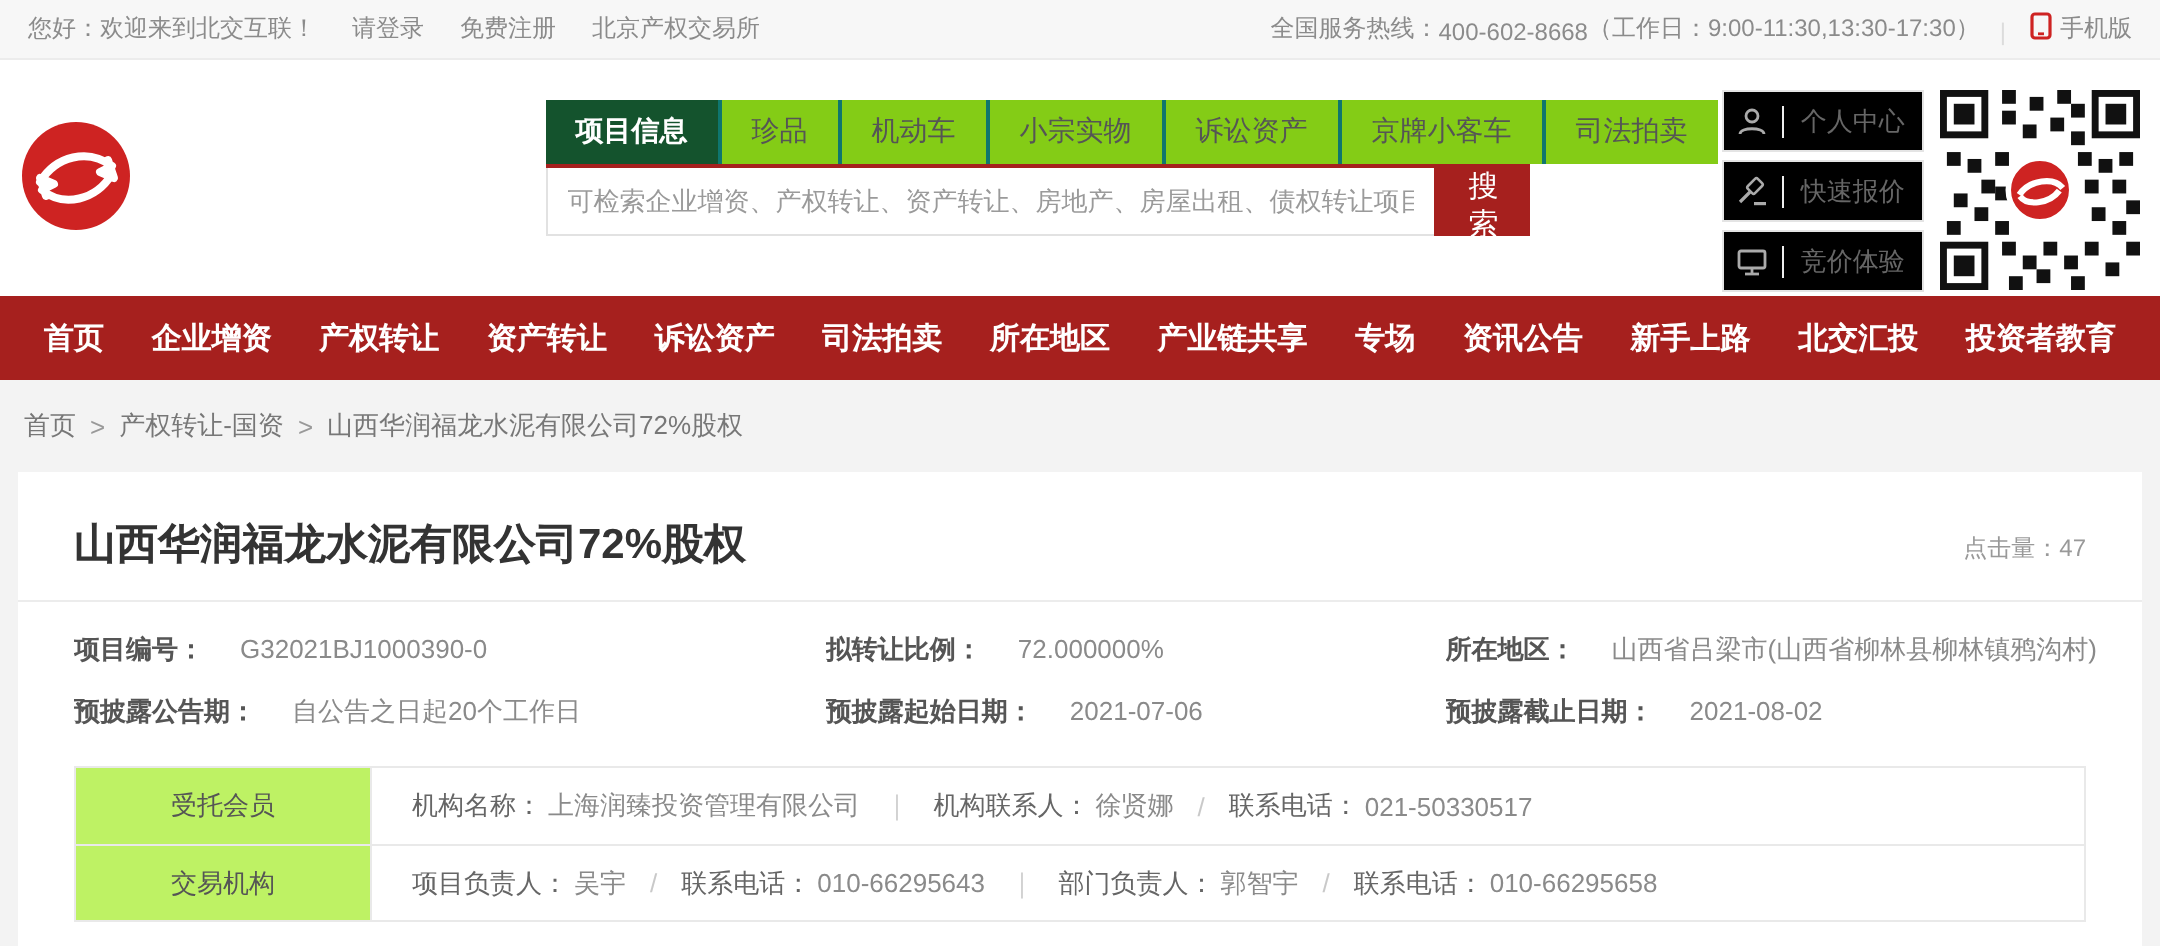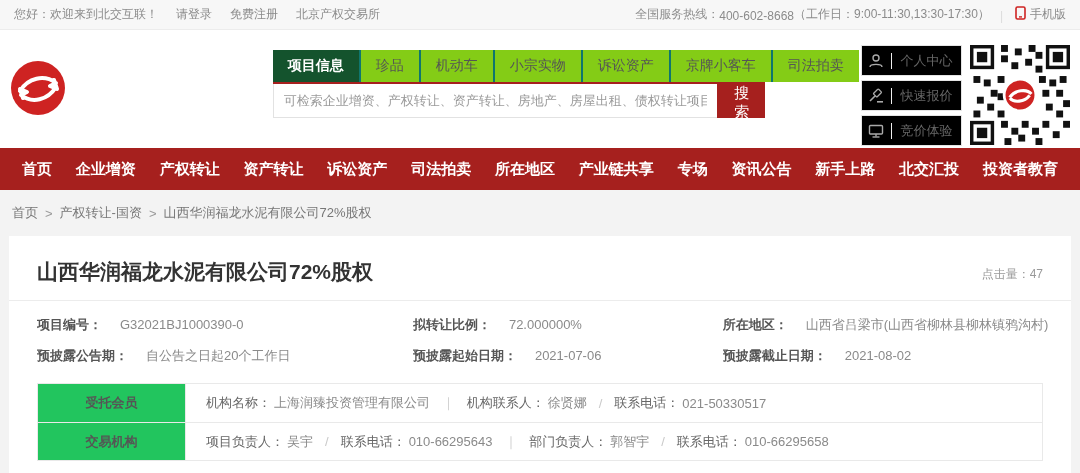--- a/index.html
+++ b/index.html
@@ -76,8 +76,8 @@
   .info-table { margin:6px 28px 0 28px; border:1px solid #e9e9e9; }
   .t-row { display:flex; height:38px; }
   .t-row + .t-row { border-top:1px solid #e9e9e9; }
-  .t-head { width:148px; flex:0 0 148px; background:#22c55e; display:flex;
-    align-items:center; justify-content:center; font-size:13px; font-weight:bold;
+  .t-head { width:148px; flex:0 0 148px; background:#bef264; display:flex;
+    align-items:center; justify-content:center; font-size:13px; font-weight:normal;
     color:#555; border-right:1px solid #e9e9e9; }
   .t-cell { flex:1; display:flex; align-items:center; padding-left:20px;
     font-size:13px; white-space:nowrap; }

